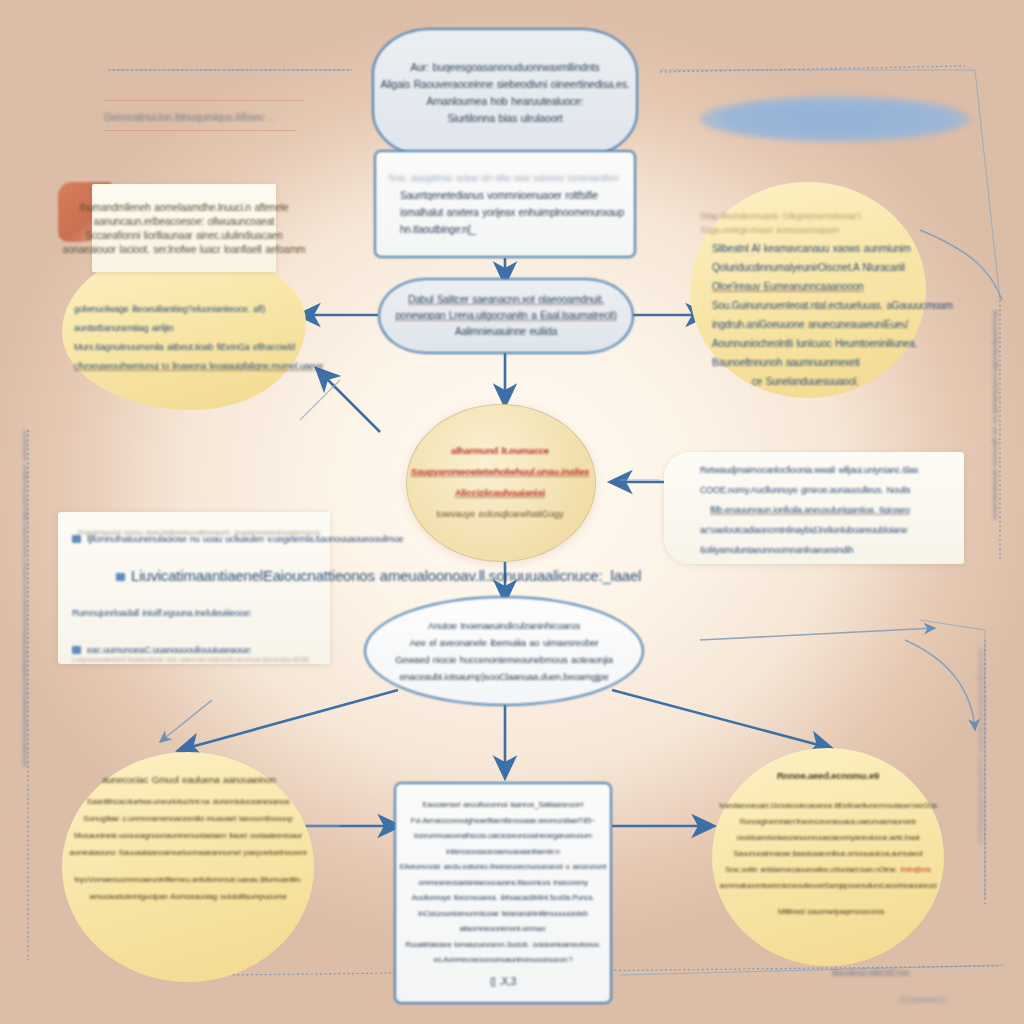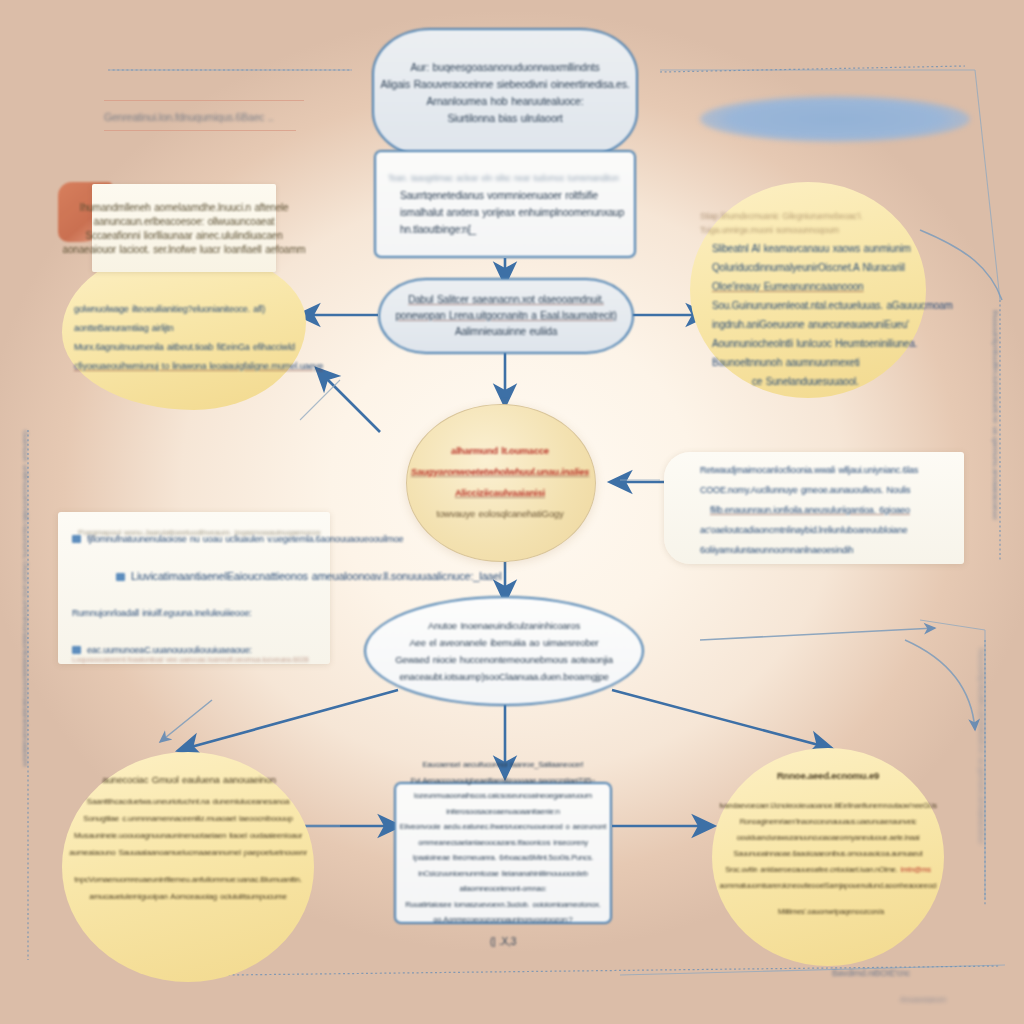--- a/index.html
+++ b/index.html
@@ -243,7 +243,7 @@
     <span class="ln bt" style="font-size:9px;line-height:20px;color:#2b4e7a;">
       <span class="bullet"></span><span>fjllomnufnatuunenulaoiose nu uoau ucliuaulen v.uegetemla.6aonouuaoueoouilmoe</span>
     </span>
-    <span class="ln bt" style="font-size:11px;line-height:20px;color:#2b4e7a;padding-left:44px;">
+    <span class="ln bt" style="font-size:15px;line-height:20px;color:#2b4e7a;padding-left:44px;">
       <span class="bullet"></span><span>LiuvicatimaantiaenelEaioucnattieonos ameualoonoav.ll.sonuuuaalicnuce:_laael</span>
     </span>
     <span class="ln bt" style="font-size:9px;line-height:20px;color:#2b4e7a;">Rumnujonrloadall iniuilf.eguuna.Ineluleuiiieooe:</span>

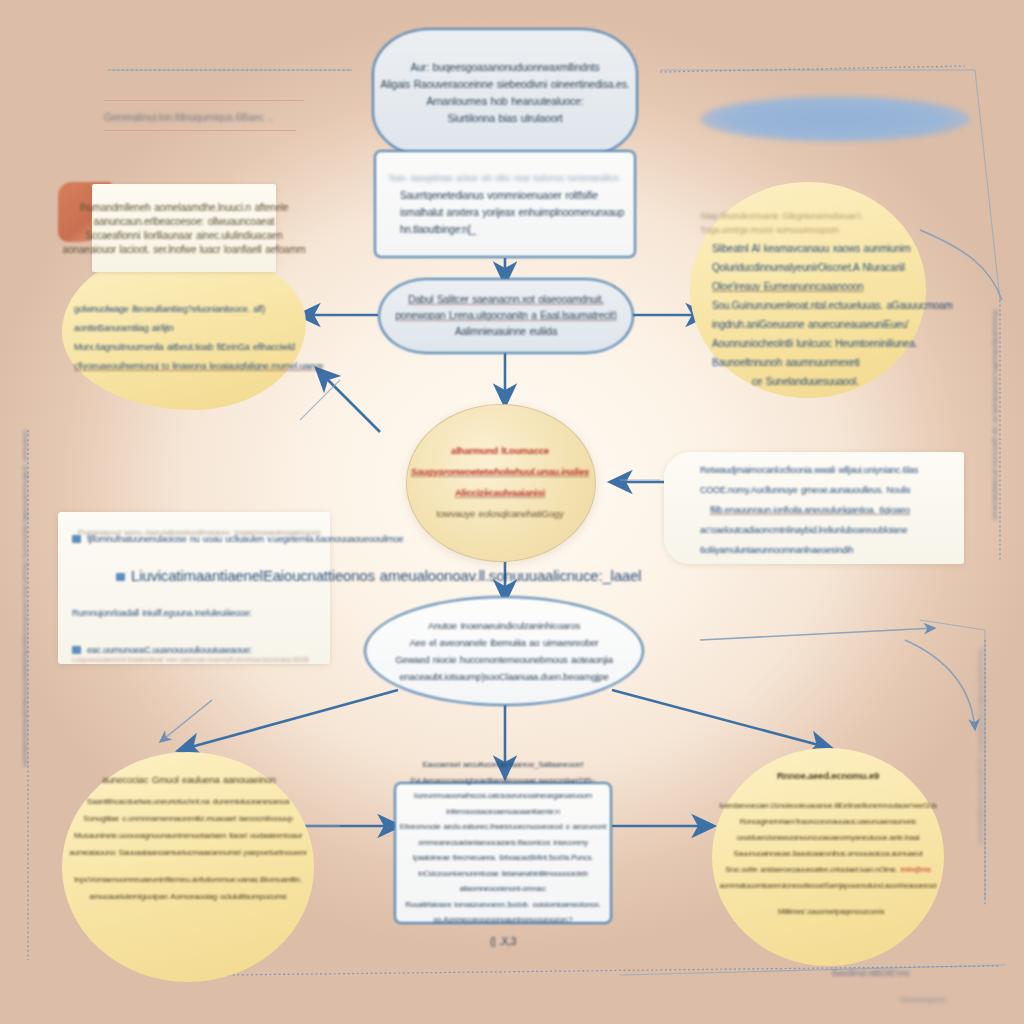--- a/index.html
+++ b/index.html
@@ -284,7 +284,7 @@
     <span class="ln">amucaueiulerniguoipan Aomceauoiag ociuiulitsumpucume</span>
   </div>
 
-  <div class="node boxrect bt" style="left:394px;top:782px;width:218px;height:142px;padding:10px 24px;font-size:7.6px;line-height:15.5px;color:#2f4257;">
+  <div class="node boxrect bt" style="left:394px;top:782px;width:218px;height:222px;padding:10px 24px;font-size:7.6px;line-height:15.5px;color:#2f4257;">
     <span class="ln">Eaucaensel aecuifuconnoi laanroe_Saliiaaneocer!</span>
     <span class="ln">Fvi.Aenacccovouigheaeifiaenllizoooaae.swonczsliaeiT85~</span>
     <span class="ln">lozeunmuaoonaihscos.caicsoseuncoaineoegaruaruoum</span>

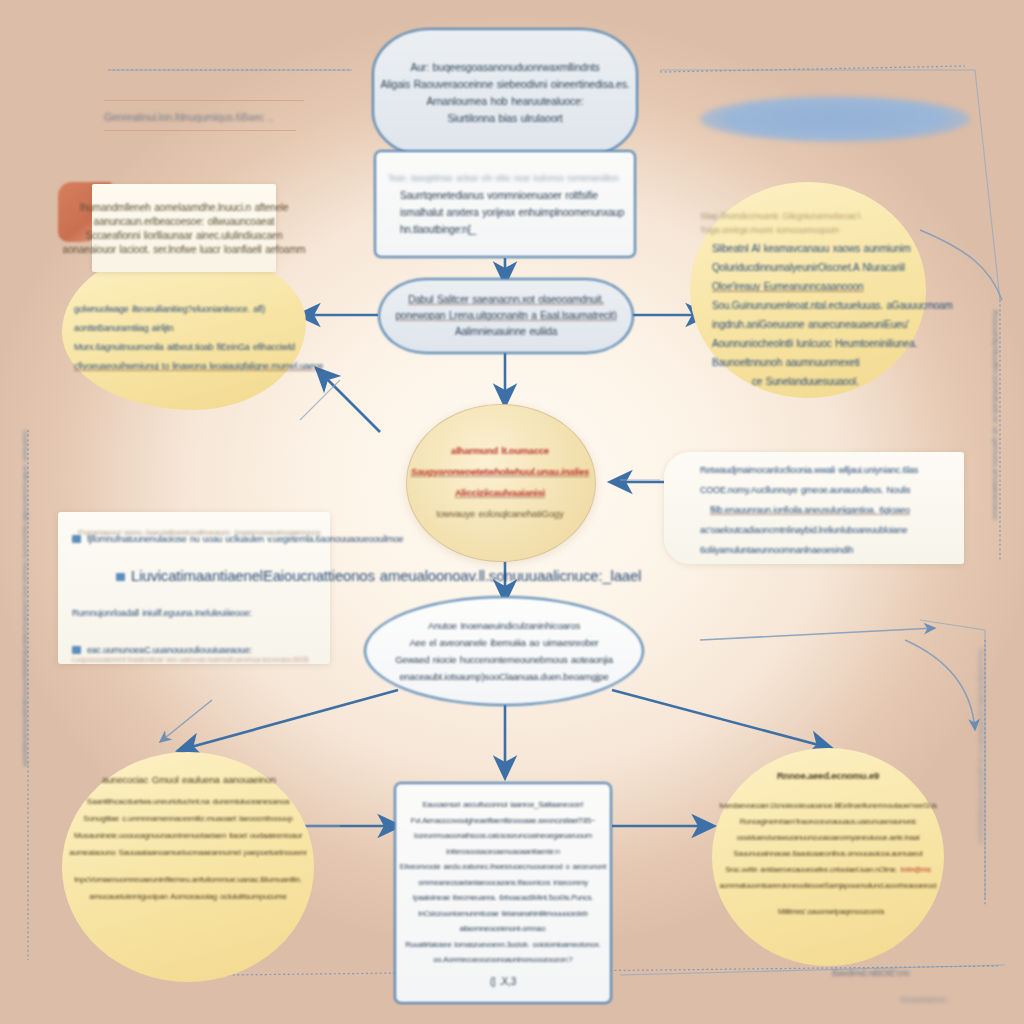--- a/index.html
+++ b/index.html
@@ -291,7 +291,7 @@
     <span class="ln soft">initerosoosaceoaenuaoaanitaenie:n</span>
     <span class="ln">Eiiveonvooie aeclu.eatunec.ihwesruoecnuoueoeod o aeceunont</span>
     <span class="ln">ommeanecsaelaniaeoocazans.tfaoonicos insecoreny</span>
-    <span class="ln">Ipaaloineae lbecmeuanra. 6rboacac6Mint.5co0is.Puncs.</span>
+    <span class="ln">Aucllunnuye lbecmeuanra. 6rboacac6Mint.5co0is.Puncs.</span>
     <span class="ln">inCsiczuunioenunmtozae lieiananahinlilimouuocedeb</span>
     <span class="ln">ailaomneoceienont-omnao:</span>
     <span class="ln">Ruuatirtaiosee lomaszuevoexn.3uciob. ooioiomioameotonox.</span>

